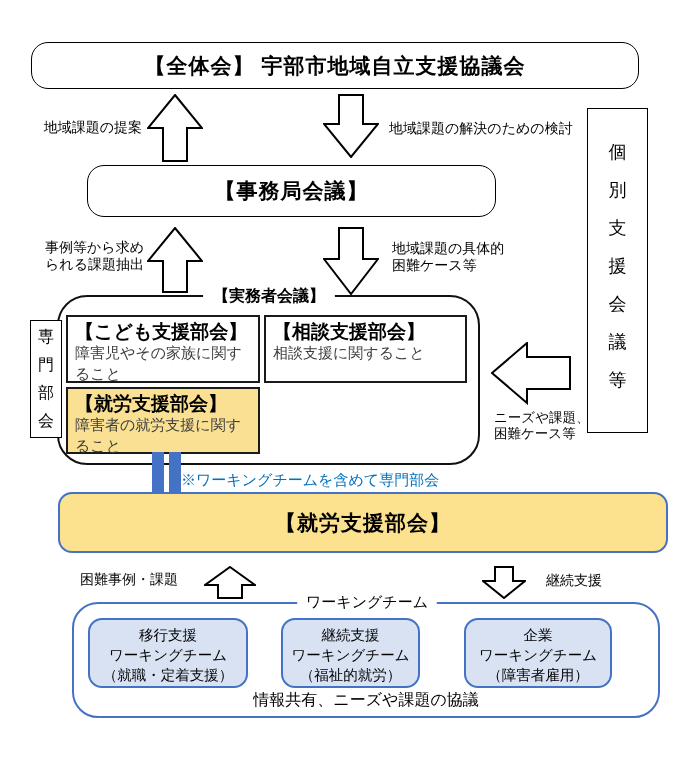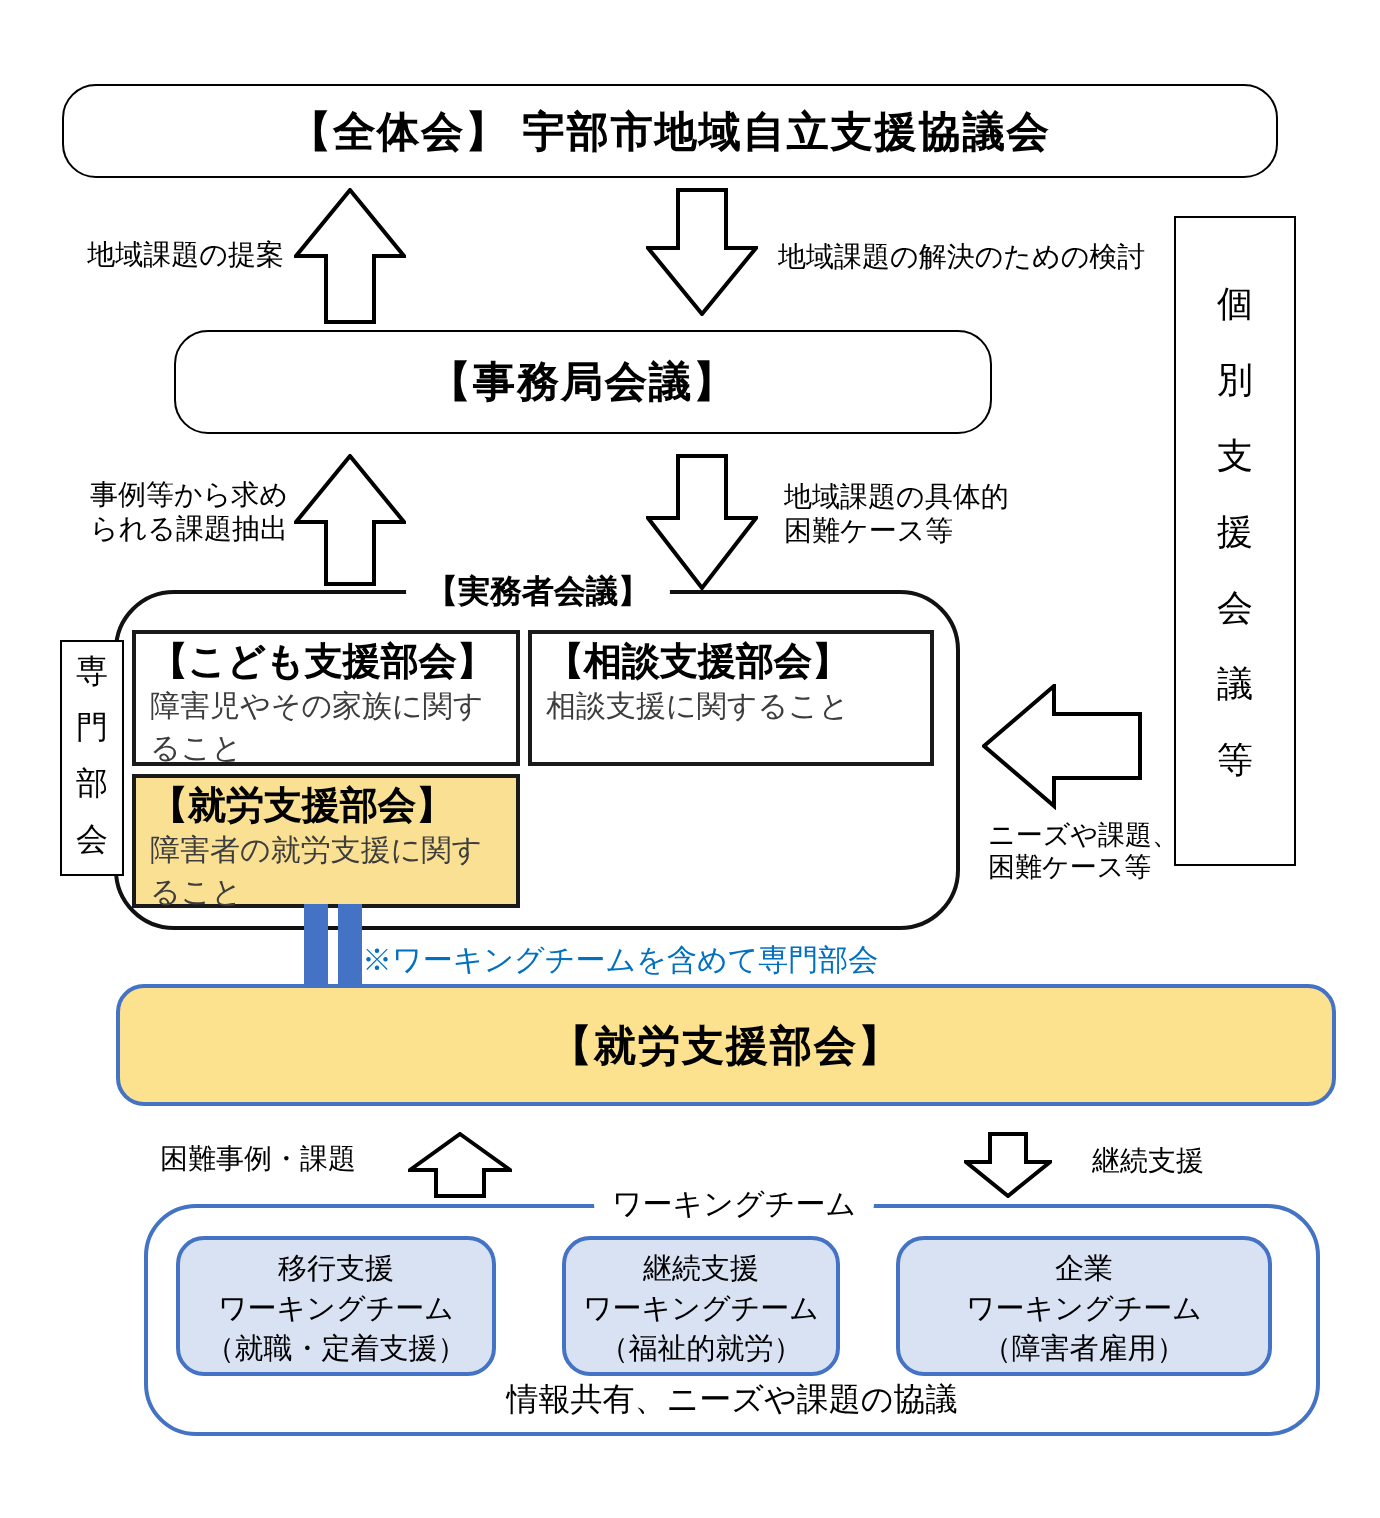--- a/index.html
+++ b/index.html
@@ -129,7 +129,7 @@
   <div class="abs team-box center ml" style="left:281px;top:618px;width:139px;height:70px;z-index:2;">継続支援
 ワーキングチーム
 （福祉的就労）</div>
-  <div class="abs team-box center ml" style="left:448px;top:618px;width:188px;height:70px;z-index:2;">企業
+  <div class="abs team-box center ml" style="left:464px;top:618px;width:148px;height:70px;z-index:2;">企業
 ワーキングチーム
 （障害者雇用）</div>
 

